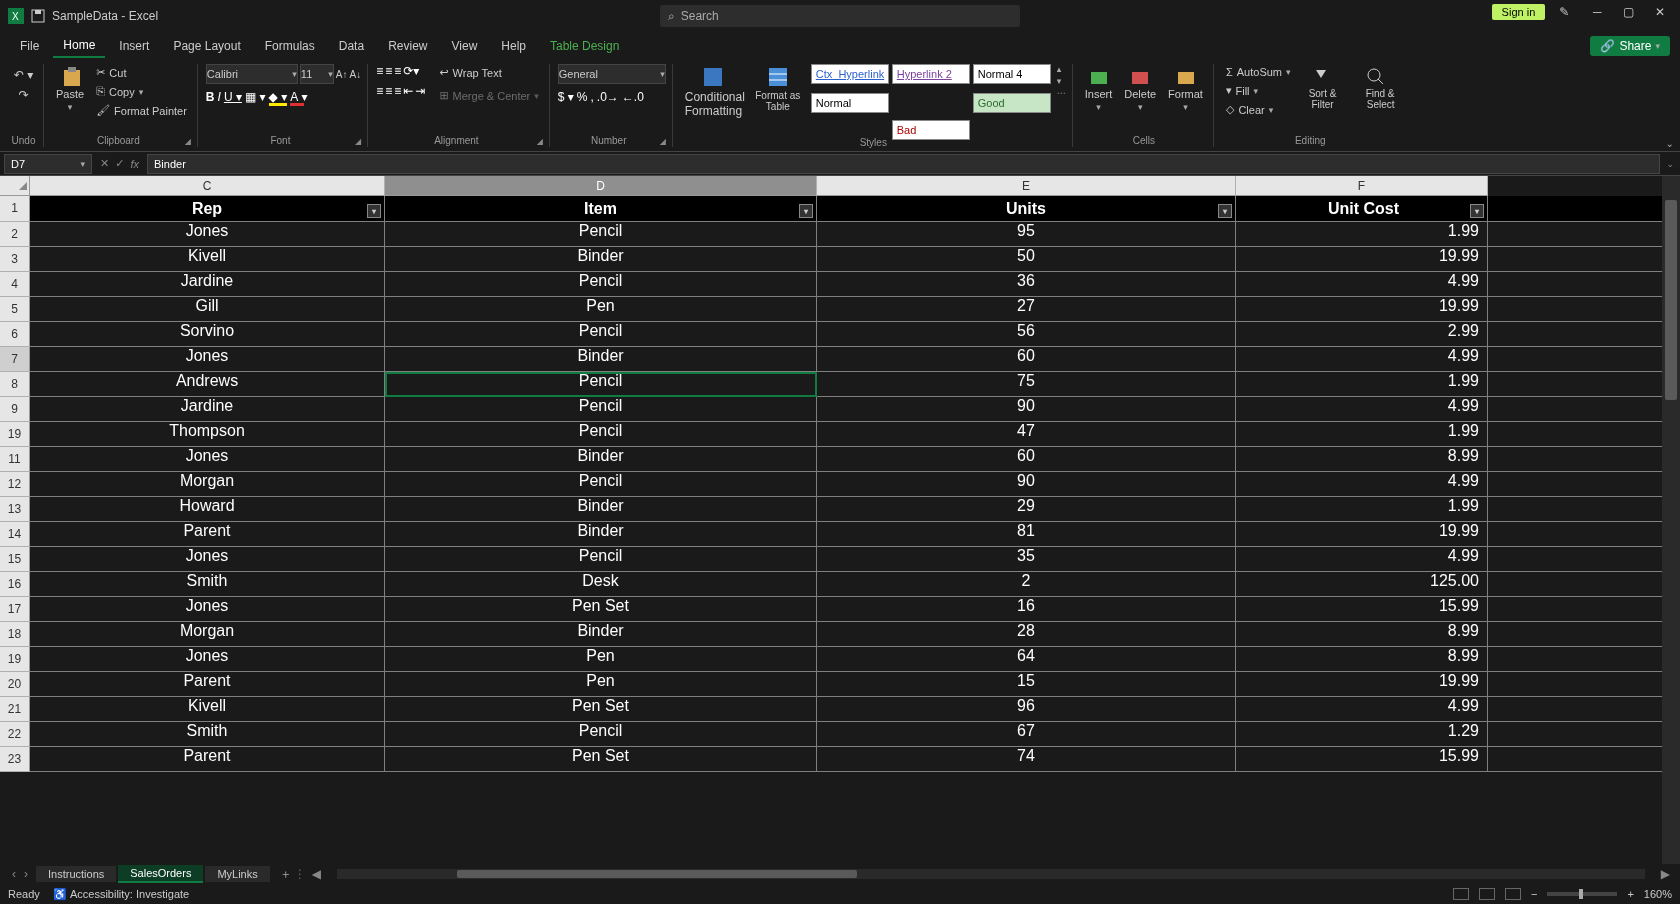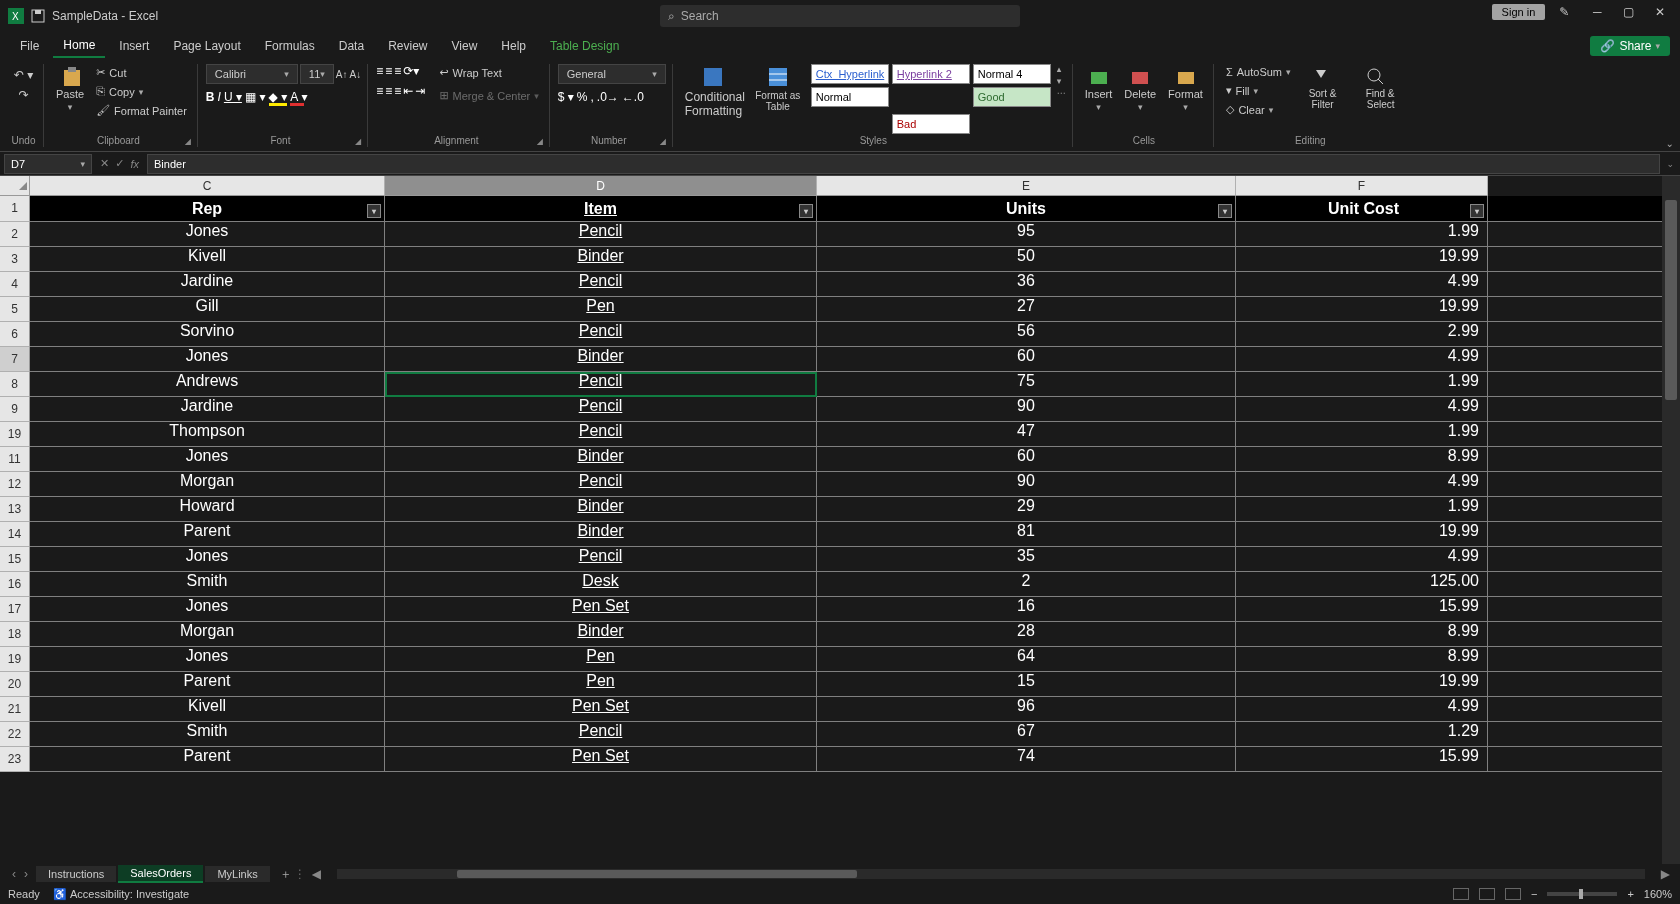--- a/index.html
+++ b/index.html
@@ -9,7 +9,7 @@
 .titlebar .title { font-size:12px; color:#ccc; }
 .titlebar .search { margin-left:auto; margin-right:auto; width:360px; height:22px; background:#2d2d2d; border-radius:3px; display:flex; align-items:center; padding:0 8px; color:#aaa; position:absolute; left:50%; transform:translateX(-50%); top:5px;}
 .titlebar .right { position:absolute; right:6px; top:4px; display:flex; align-items:center; gap:14px; }
-.signin { background:#a3a3a3; color:#000; padding:2px 10px; font-size:11px; border-radius:2px; }
+.signin { background:#bef264; color:#000; padding:2px 10px; font-size:11px; border-radius:2px; }
 .win-controls span { width:28px; text-align:center; color:#ccc; display:inline-block; }
 .ribbon-tabs { height:28px; display:flex; align-items:center; padding:0 10px; gap:4px; border-bottom:0; background:#1a1a1a; }
 .ribbon-tabs .tab { padding:4px 10px; color:#ccc; font-size:12px; }

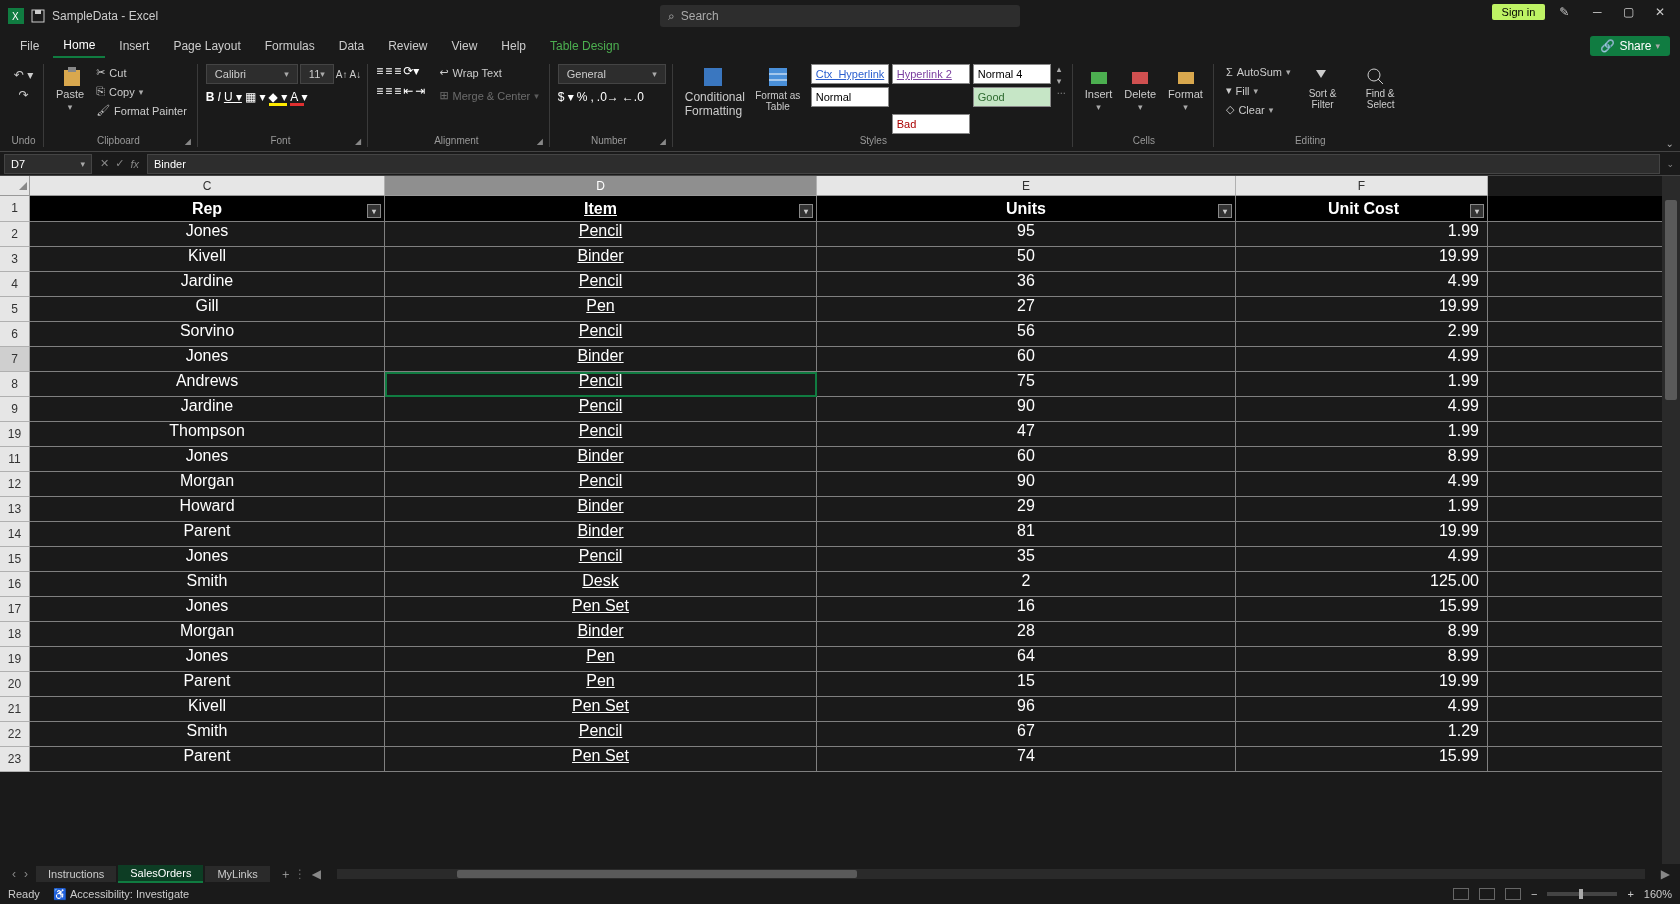--- a/index.html
+++ b/index.html
@@ -27,7 +27,7 @@
 .dialog-launcher { font-size:8px; color:#888; align-self:flex-end; margin-top:auto;}
 .rlabel-row { display:flex; justify-content:space-between; align-items:center;}
 .font-box { display:flex; gap:2px; align-items:center; }
-.combo { background:#2d2d2d; border:1px solid #444; height:20px; font-size:11px; display:flex; align-items:center; padding:0 8px; color:#ccc; }
+.combo { background:#2d2d2d; border:1px solid #444; height:20px; font-size:11px; display:flex; align-items:center; padding:0 0; color:#ccc; }
 .style-cell { background:#fff; color:#000; border:1px solid #888; width:78px; height:20px; font-size:11px; display:flex; align-items:center; padding:0 4px;}
 .style-cell.hyperlink { color:#2b5fcf; text-decoration:underline; }
 .style-cell.hyperlink2 { color:#7b3fa0; text-decoration:underline; }

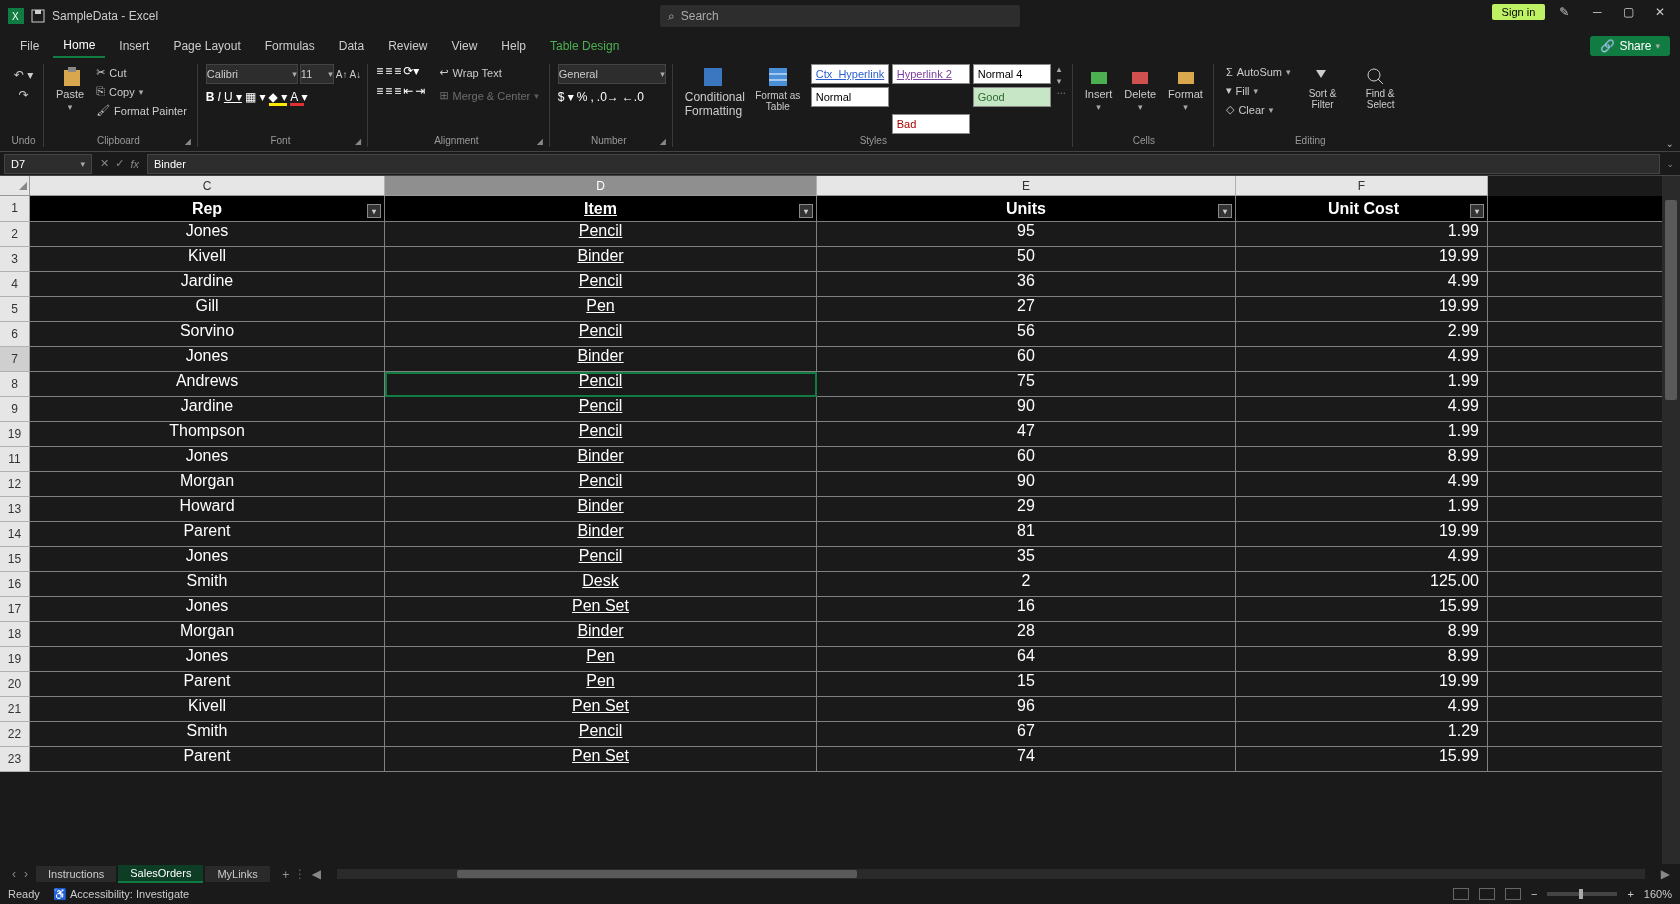--- a/index.html
+++ b/index.html
@@ -33,7 +33,7 @@
 .style-cell.hyperlink2 { color:#7b3fa0; text-decoration:underline; }
 .style-cell.bad { background:#ffffff; color:#aa0000;margin-top:27px; }
 .style-cell.good { background:#c6e6c6; color:#2e6b30; }
-.style-grid { display:flex; flex-direction:column; gap:3px;}
+.style-grid { display:flex; flex-direction:column; gap:9px;}
 .style-row { display:flex; gap:3px; }
 .ribbon-collapse { position:absolute; right:6px; bottom:2px; color:#aaa; font-size:10px;}
 .namebox-row { height:24px; background:#1a1a1a; display:flex; align-items:center; border-bottom:1px solid #444; }

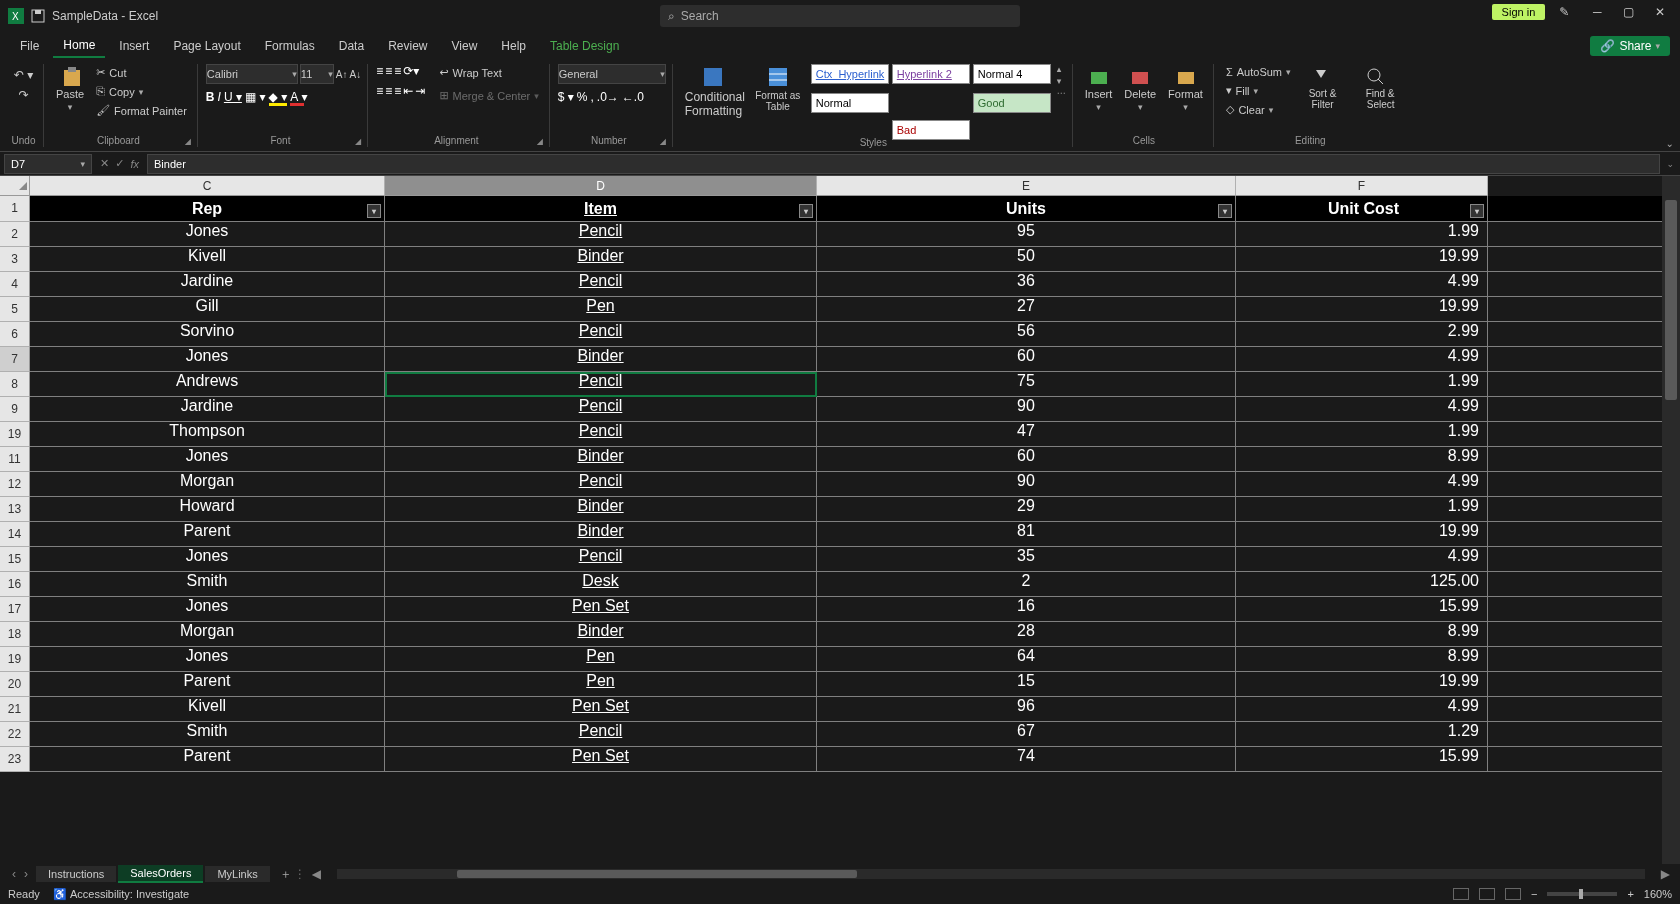--- a/index.html
+++ b/index.html
@@ -57,7 +57,7 @@
 .trow.hdr .tcell { position:relative; display:flex; align-items:center; justify-content:center; }
 .trow.hdr .tcell .fbtn { position:absolute; right:3px; bottom:3px; width:14px; height:14px; background:#333; border:1px solid #888; display:flex; align-items:center; justify-content:center; font-size:8px; color:#ccc;}
 .c-rep { width:355px; text-align:center;}
-.c-item { width:432px; text-align:center;text-decoration:underline;}
+.c-item { width:432px; text-align:center;}
 .c-units { width:419px; text-align:center;}
 .c-cost { width:252px; text-align:right; padding-right:8px;}
 .trow.hdr .c-cost { text-align:center; padding-right:2px;}

